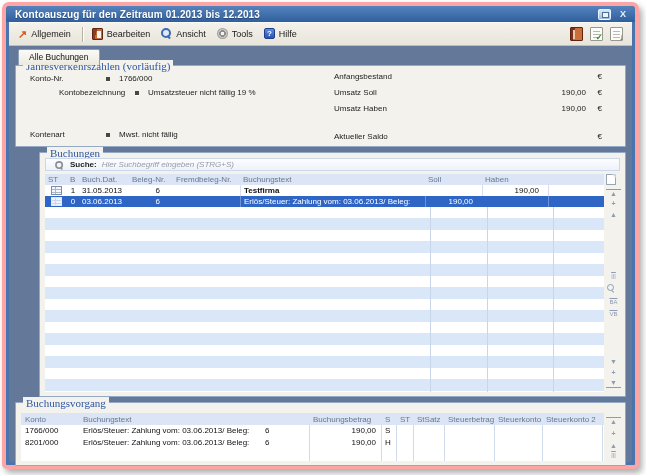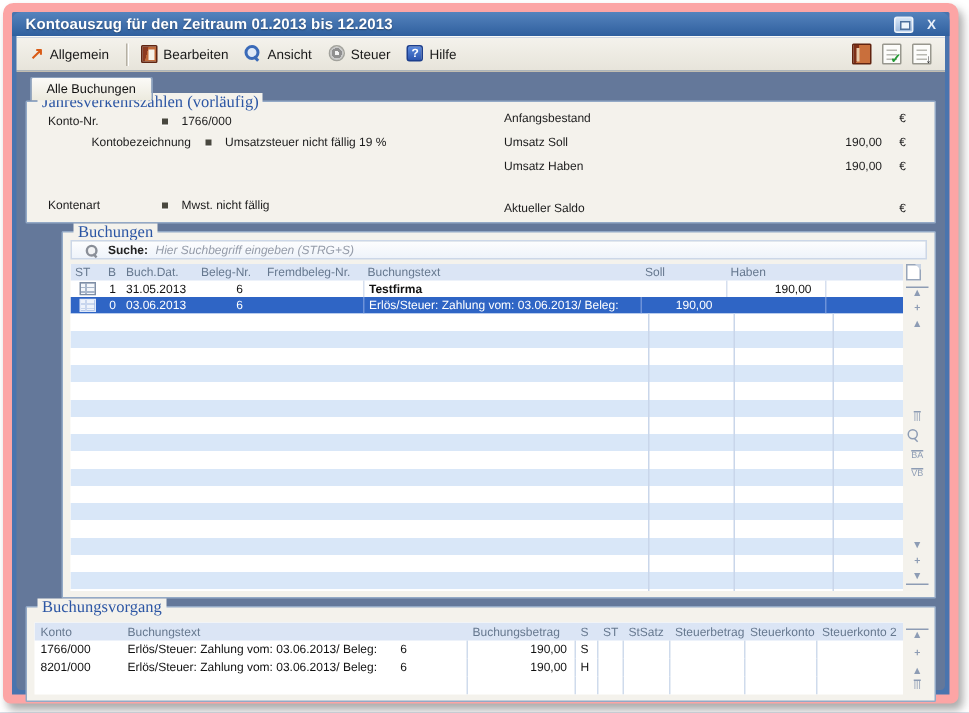--- a/index.html
+++ b/index.html
@@ -8,7 +8,7 @@
   .window{
     position:absolute; left:2px; top:2px; width:637px; height:467px;
     background:var(--frame,#4a74ae);
-    border:6px solid #fca5a5;
+    border:4px solid #fca5a5;
     border-radius:7px 7px 5px 5px;
     box-shadow:3px 4px 6px rgba(70,70,70,.45);
   }

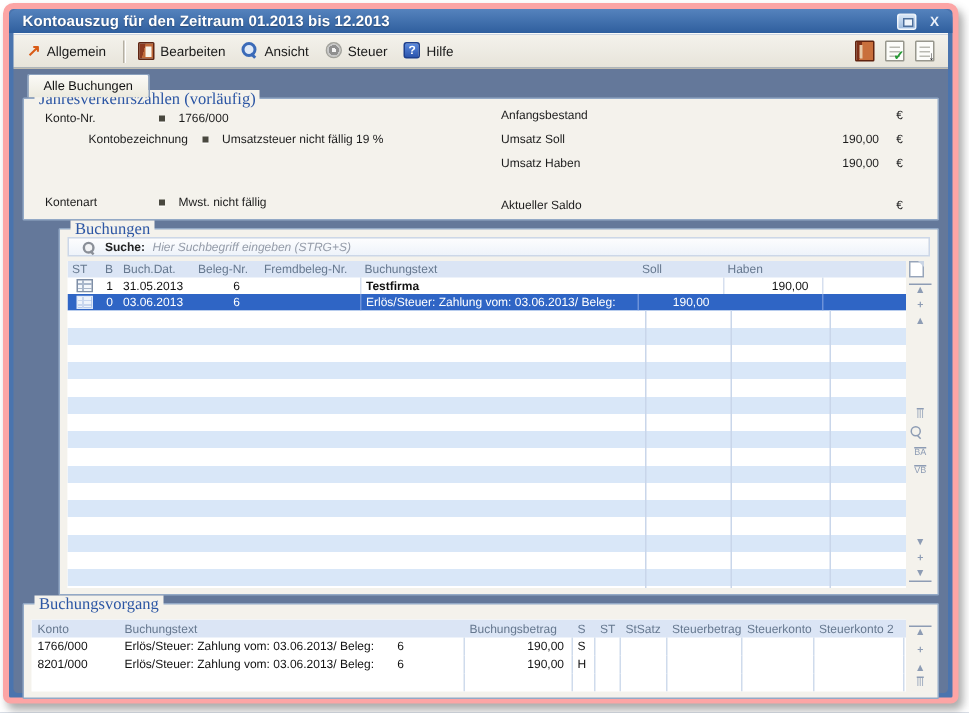--- a/index.html
+++ b/index.html
@@ -164,7 +164,7 @@
     </div>
     <div class="menu-item">
       <span class="i-gear"></span>
-      <span>Steuer</span>
+      <span>Tools</span>
     </div>
     <div class="menu-item">
       <span class="i-help">?</span>

